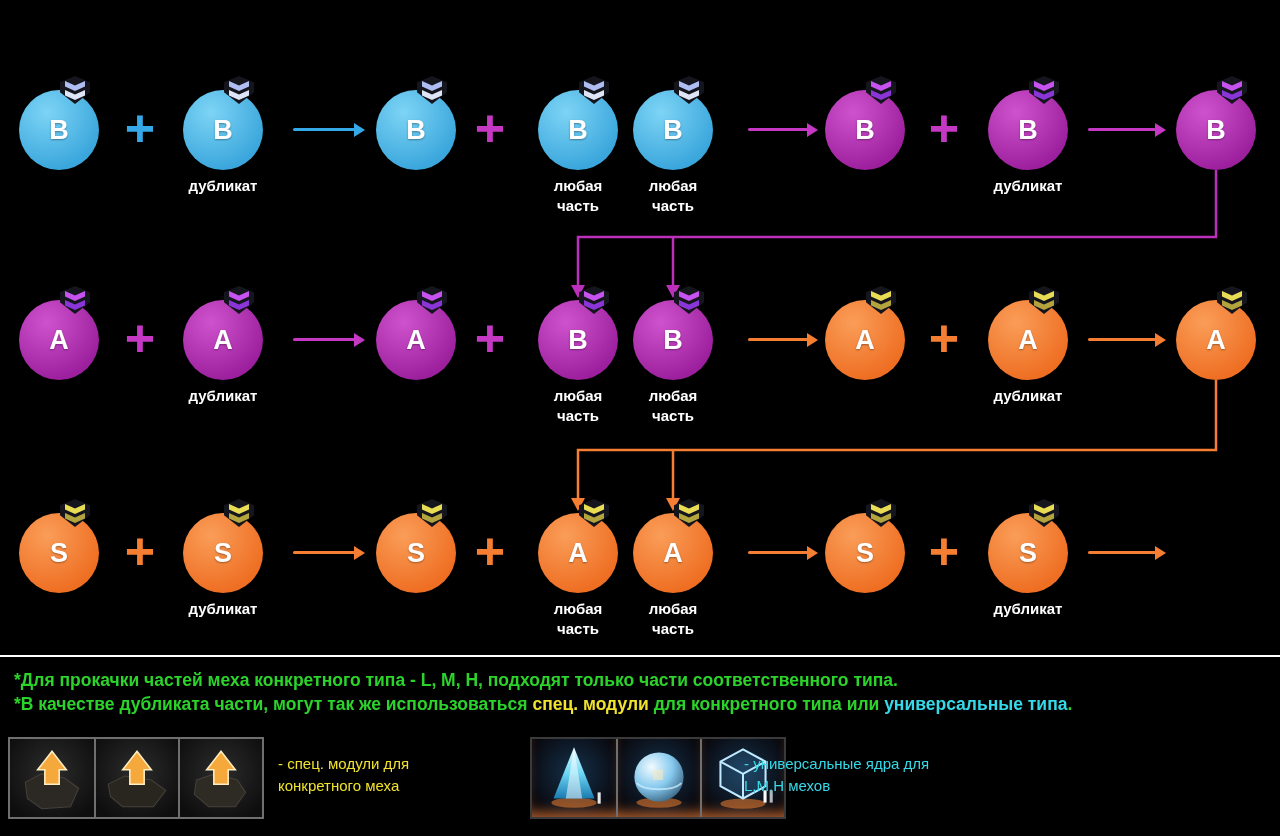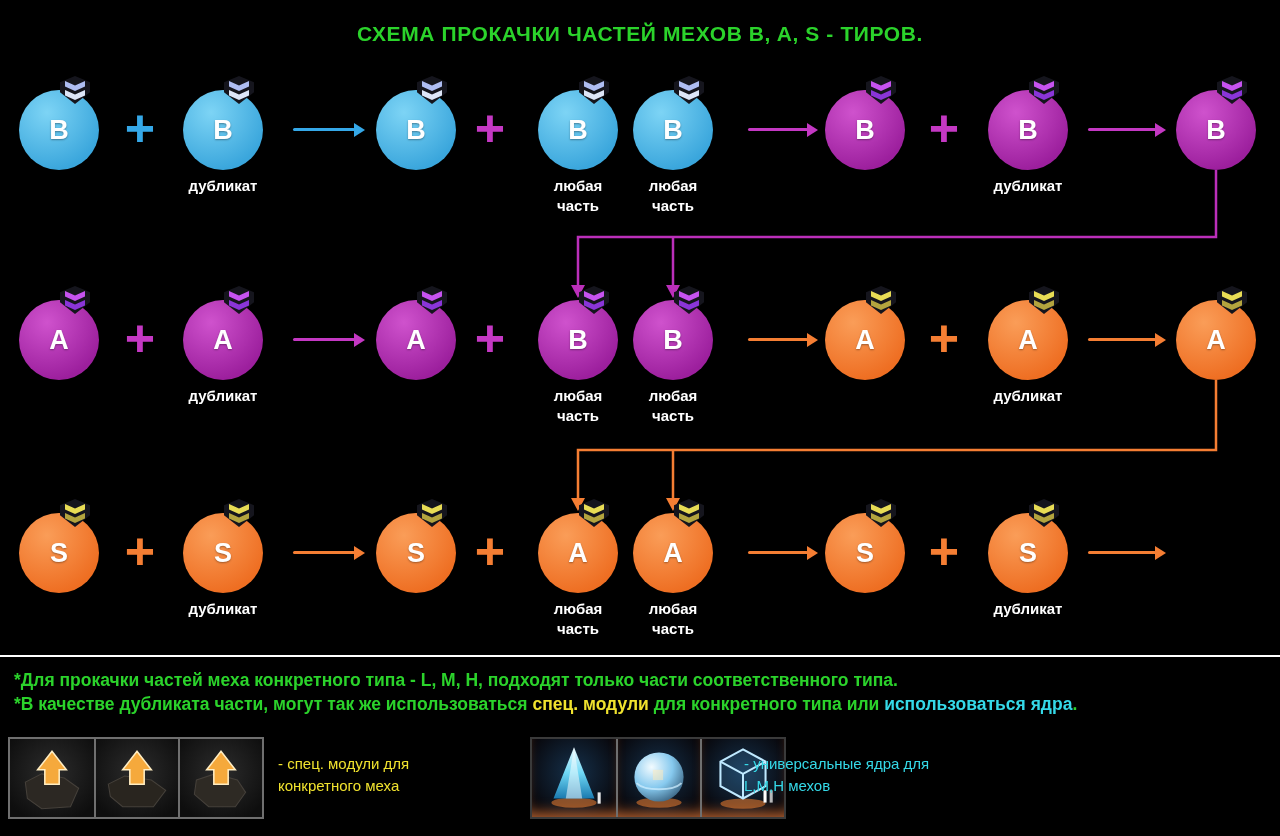--- a/index.html
+++ b/index.html
@@ -79,7 +79,6 @@
 
 <div id="stage">
 
-  <div class="title">СХЕМА ПРОКАЧКИ ЧАСТЕЙ МЕХОВ B, A, S - ТИРОВ.</div>
 
   <svg id="connectors" viewBox="0 0 1280 660">
     <g>

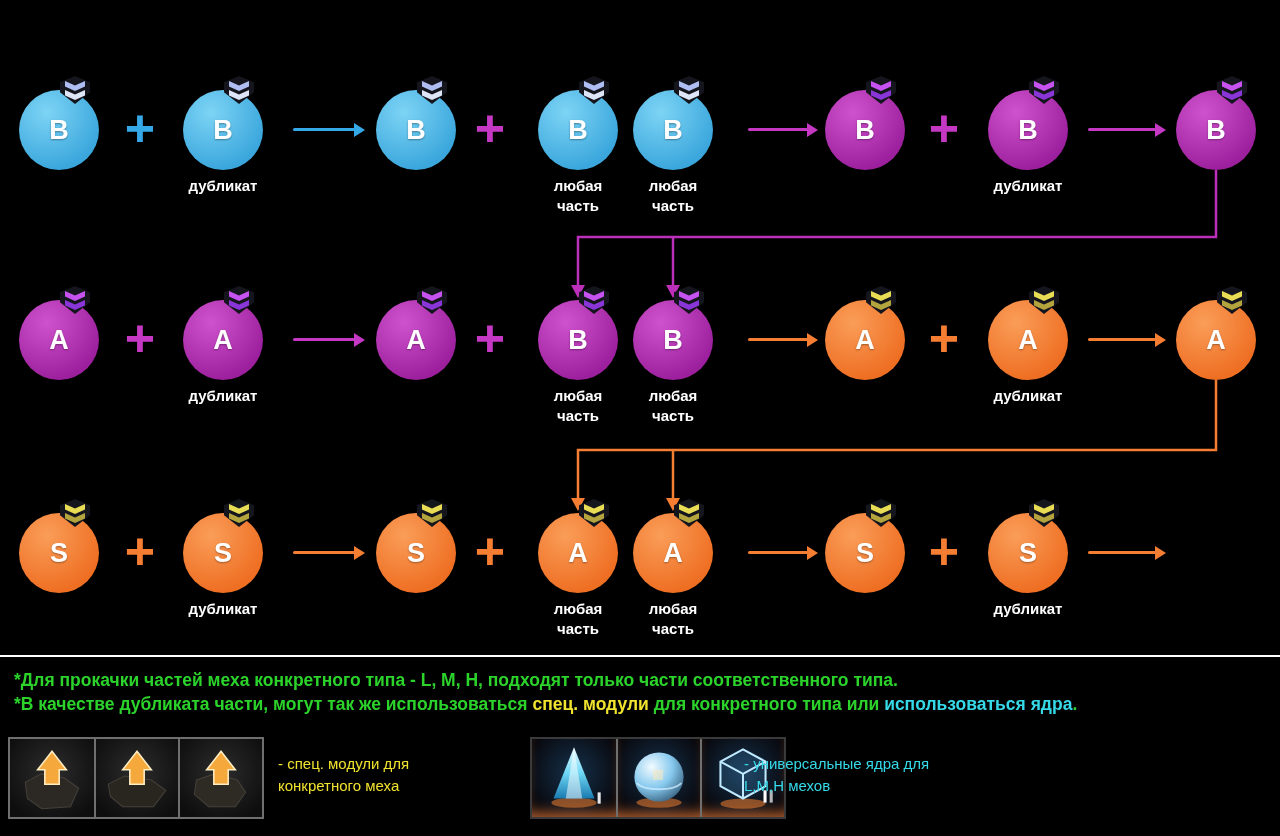--- a/index.html
+++ b/index.html
@@ -223,7 +223,7 @@
   <div class="divider"></div>
   <div class="fn" style="top:670px">*Для прокачки частей меха конкретного типа - L, M, H, подходят только части соответственного типа.</div>
   <div class="fn" style="top:694px">
-    <span>*В качестве дубликата части, могут так же использоваться </span><span class="yellow">спец. модули</span><span> для конкретного типа или </span><span class="cyan">использоваться ядра</span><span>.</span>
+    <span>*В качестве дубликата части, могут так же использоваться </span><span class="yellow">спец. модули</span><span> для конкретного типа или </span><span class="cyan">универсальные типа</span><span>.</span>
   </div>
 
   <div class="tile-strip" style="left:8px;top:737px">

